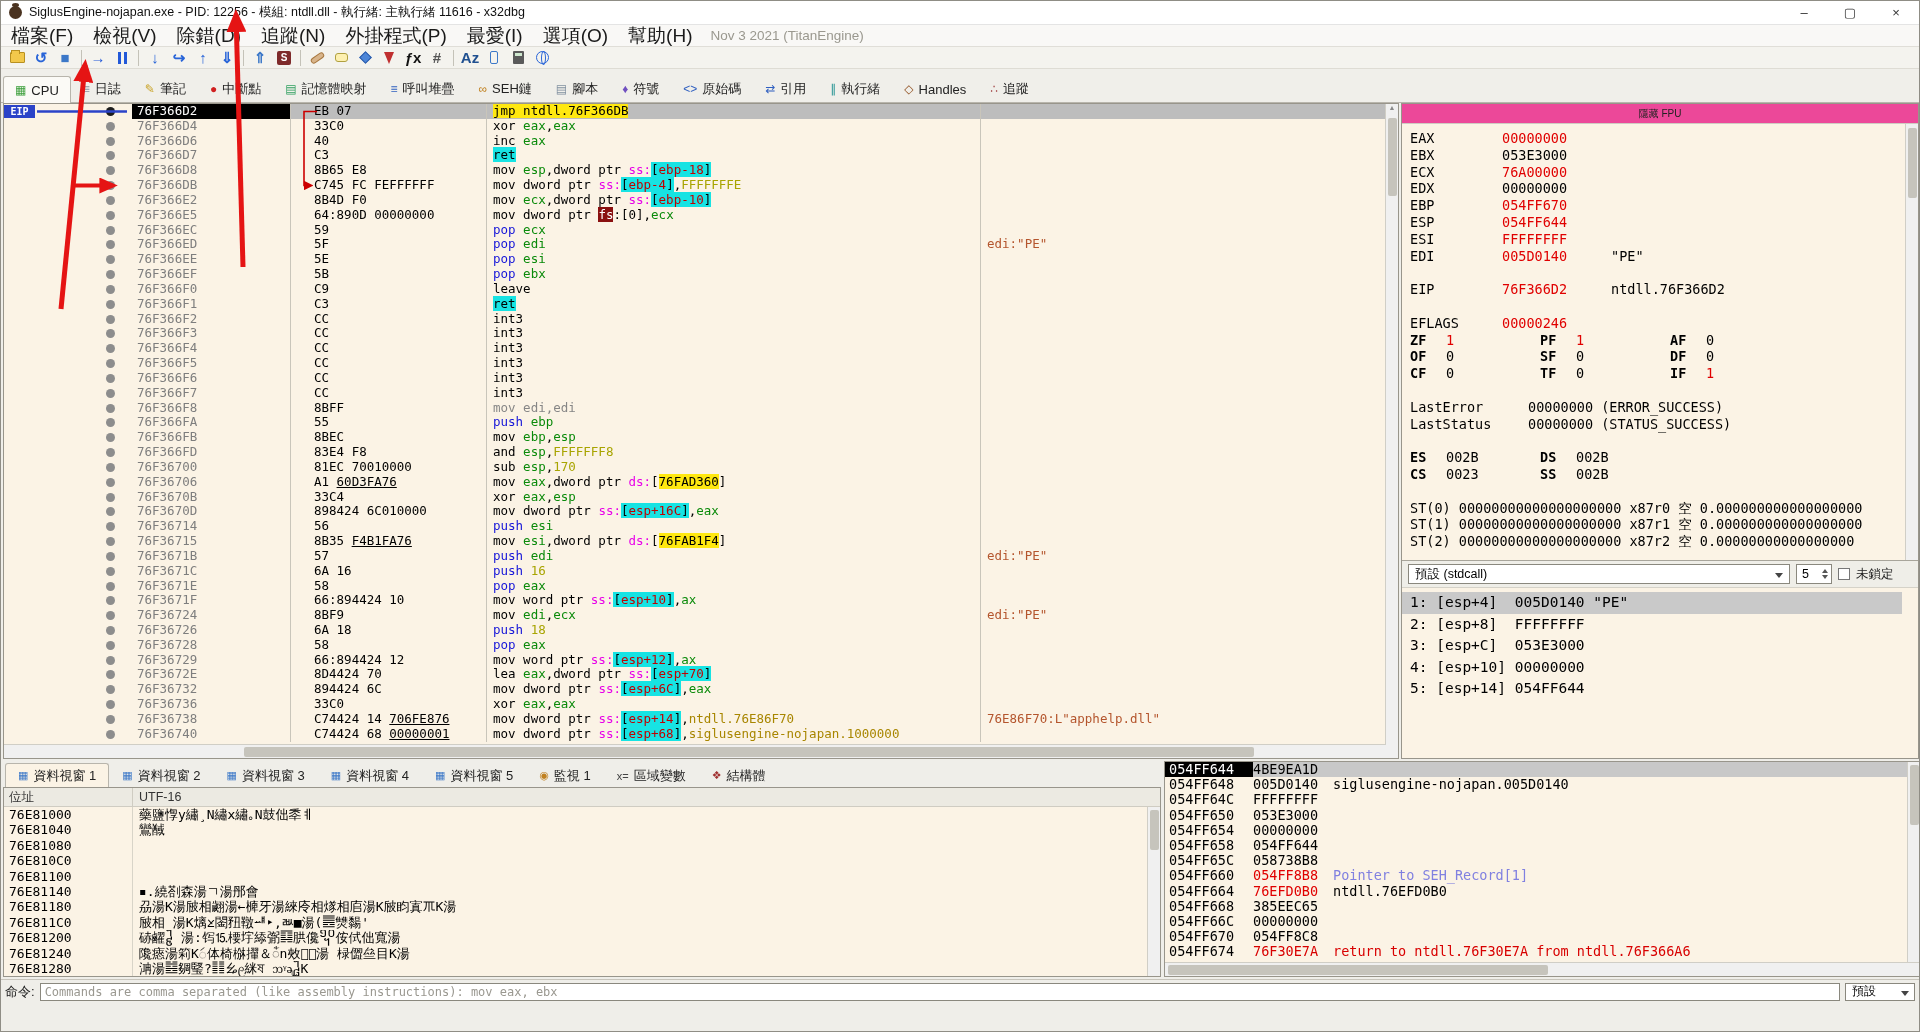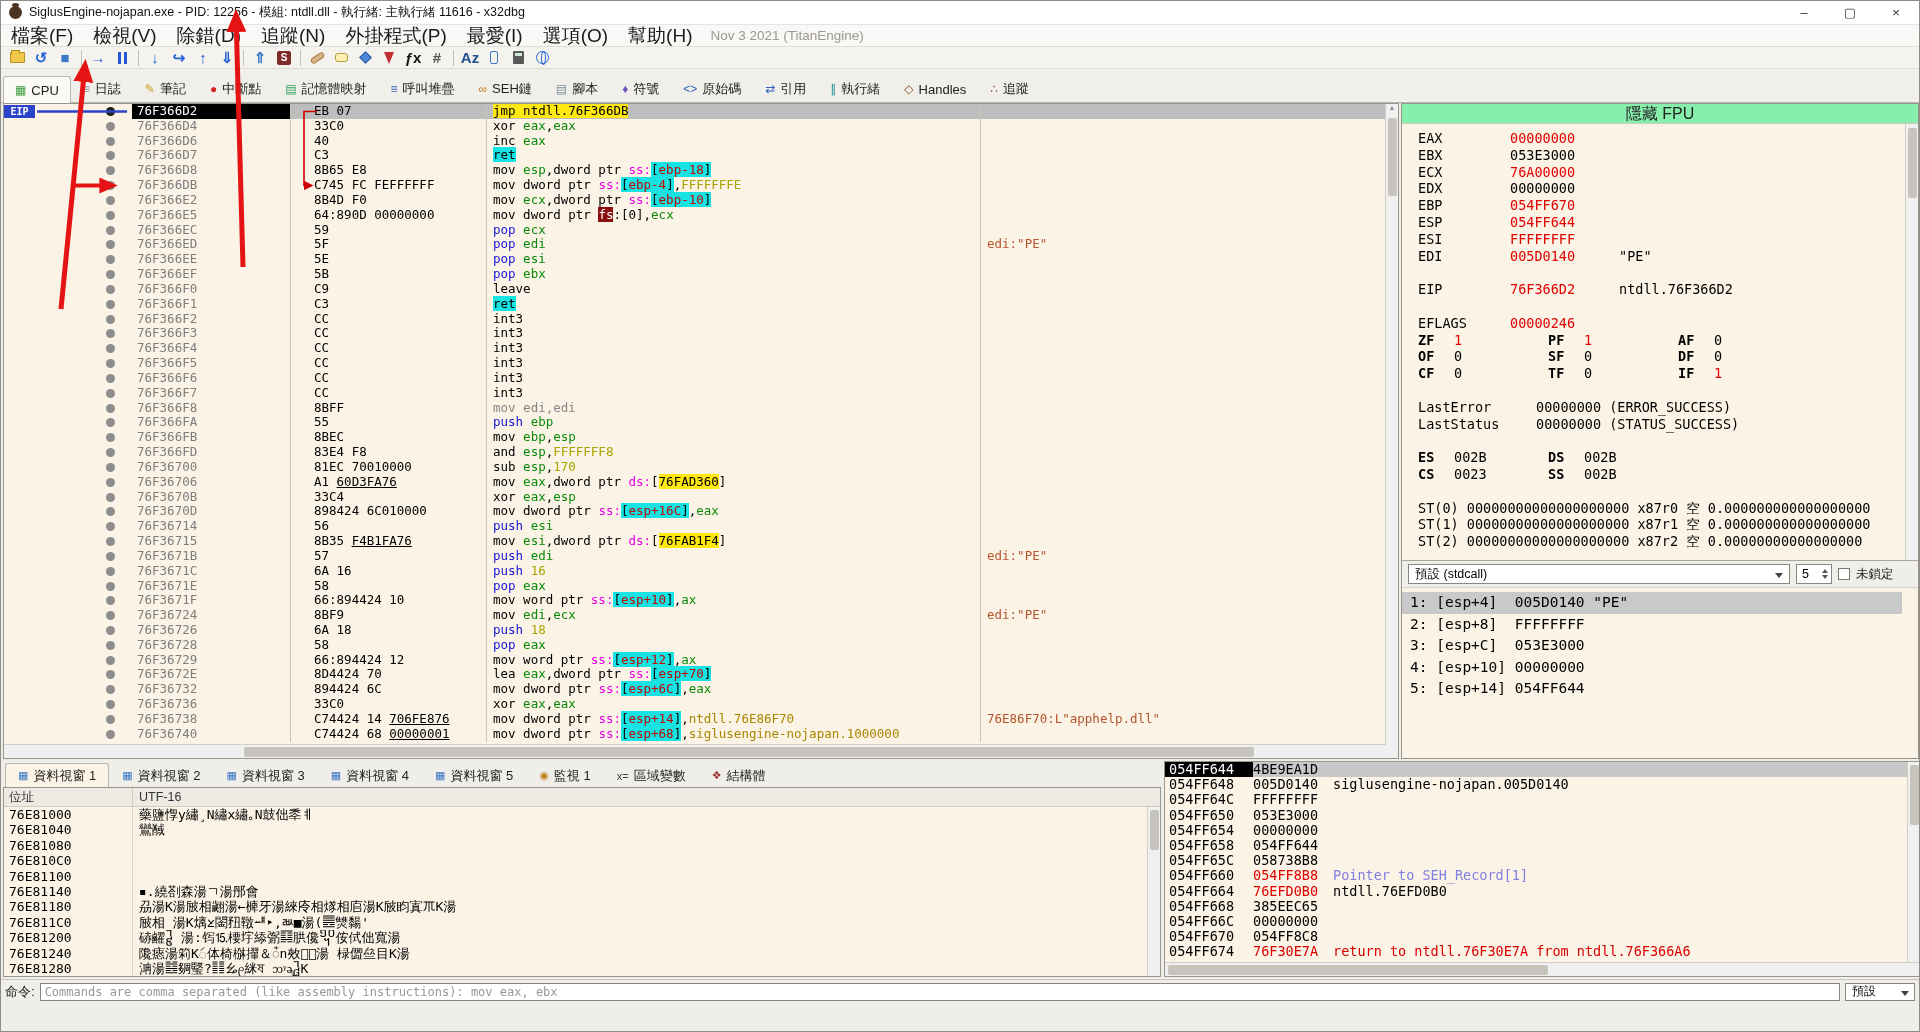--- a/index.html
+++ b/index.html
@@ -72,7 +72,7 @@
   .vthumb{position:absolute;left:2px;width:9px;background:#c6c4bc;border-radius:2px}
   
   #rightpanel{left:1400px;top:102px;width:518px;height:656px;overflow:hidden}
-  #reghead{height:20px;background:#86efac;border-bottom:1px solid #cfccc2;text-align:center;font-size:16px;color:#222;line-height:20px}
+  #reghead{height:20px;background:#ec4899;border-bottom:1px solid #cfccc2;text-align:center;font-size:10px;color:#222;line-height:20px}
   #regrows{position:absolute;left:16px;top:26px;right:16px}
   .rrow{height:16.8px;line-height:16.6px;font-family:"DejaVu Sans Mono",monospace;font-size:13.5px;white-space:pre;color:#000}
   .rn{display:inline-block;width:92px}

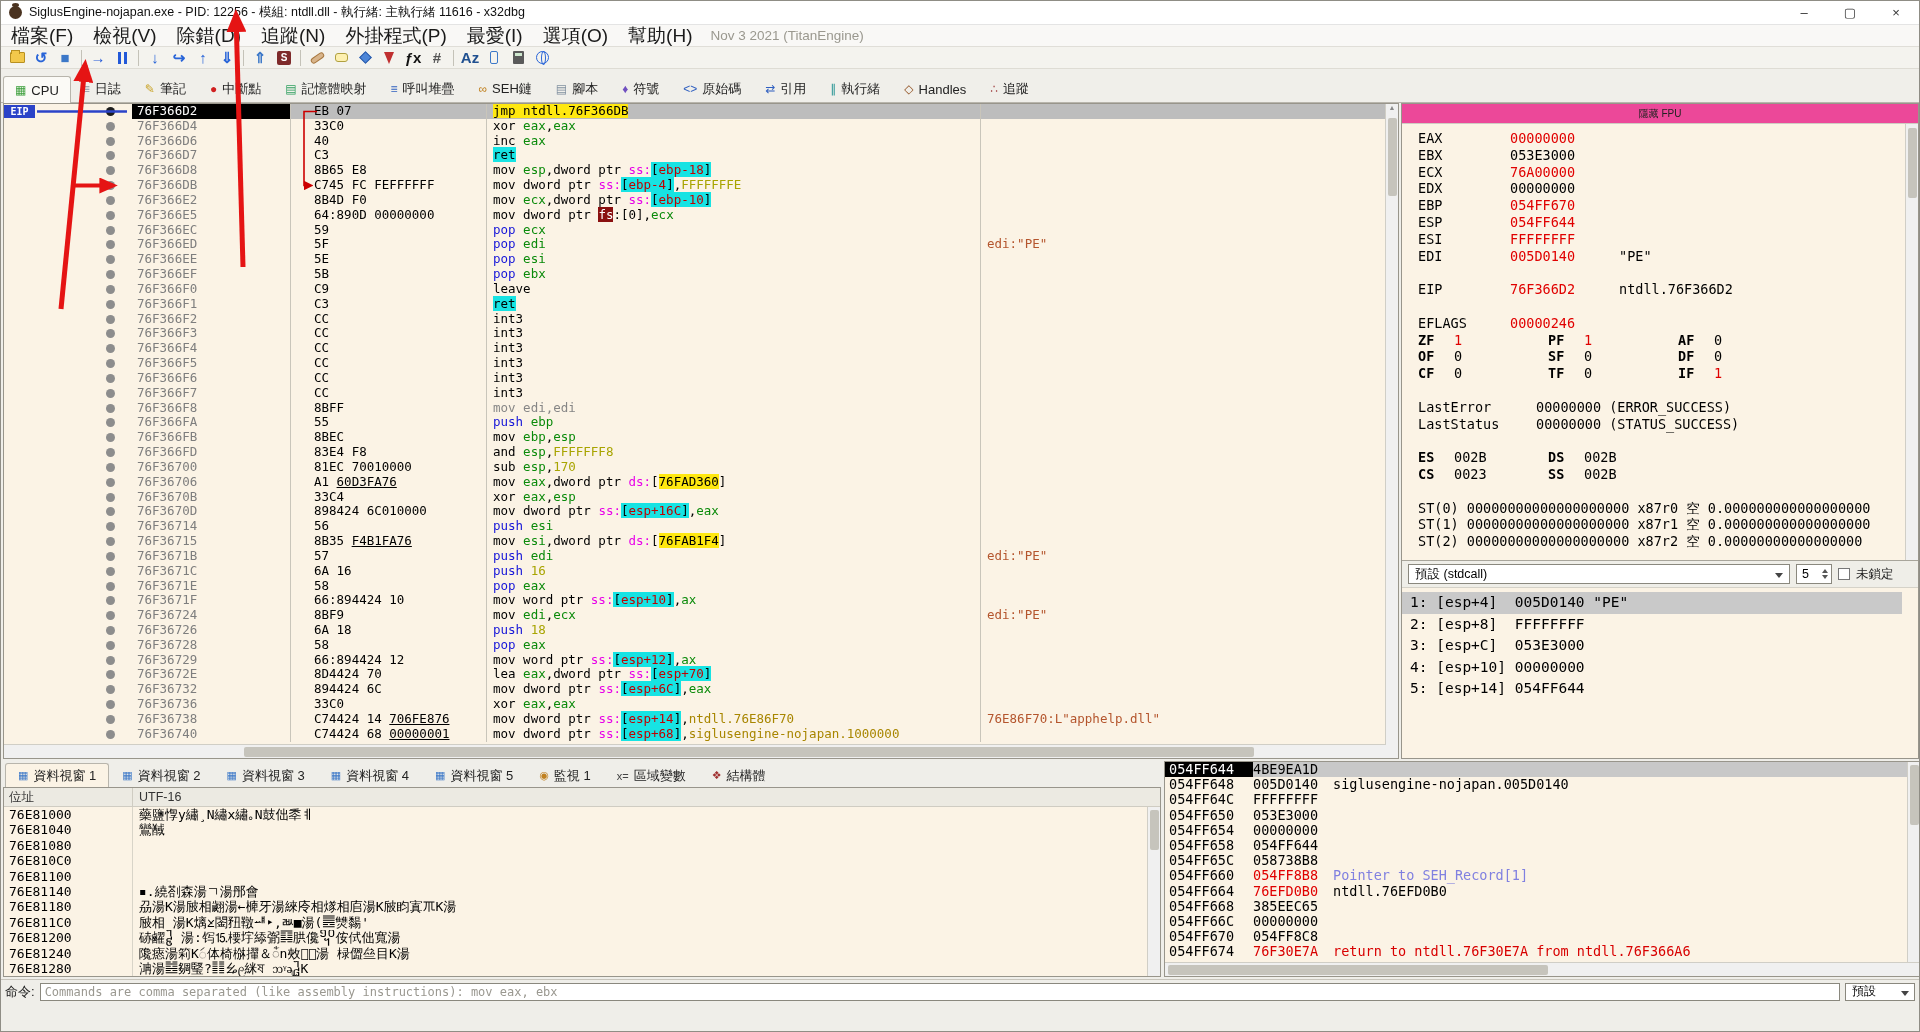--- a/index.html
+++ b/index.html
@@ -73,7 +73,7 @@
   
   #rightpanel{left:1400px;top:102px;width:518px;height:656px;overflow:hidden}
   #reghead{height:20px;background:#ec4899;border-bottom:1px solid #cfccc2;text-align:center;font-size:10px;color:#222;line-height:20px}
-  #regrows{position:absolute;left:16px;top:26px;right:16px}
+  #regrows{position:absolute;left:8px;top:26px;right:16px}
   .rrow{height:16.8px;line-height:16.6px;font-family:"DejaVu Sans Mono",monospace;font-size:13.5px;white-space:pre;color:#000}
   .rn{display:inline-block;width:92px}
   .rwn{display:inline-block;width:118px}

